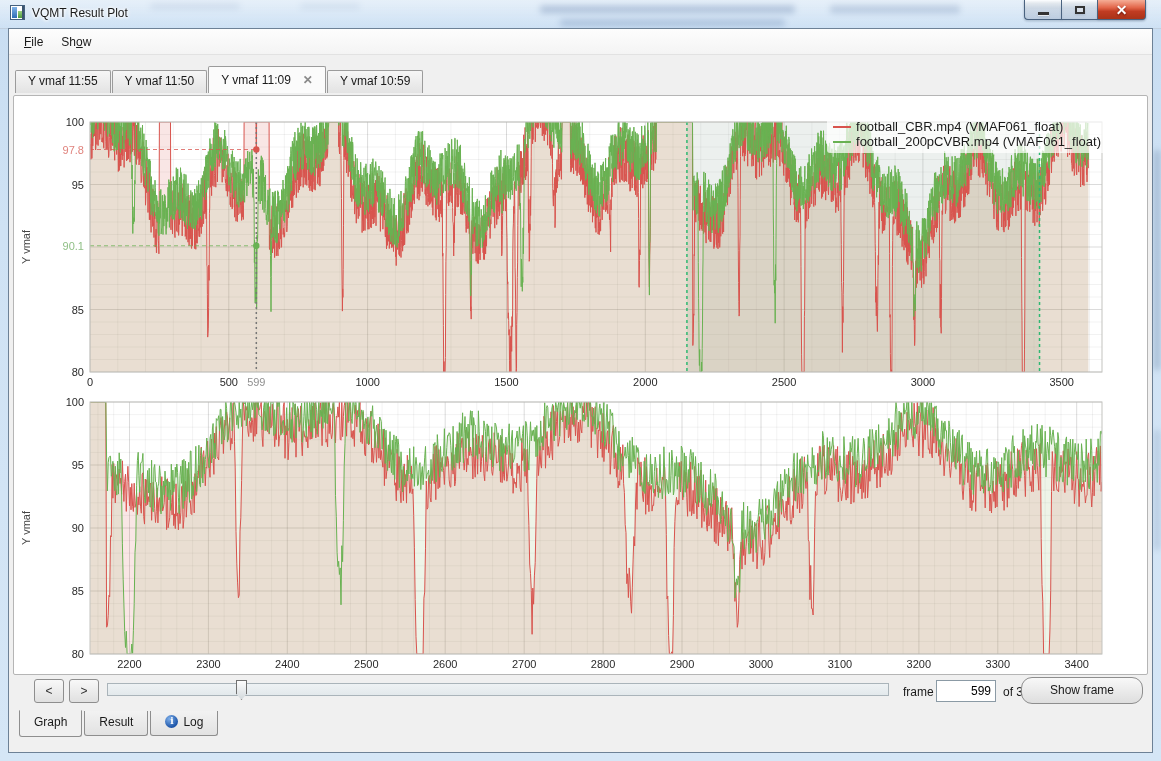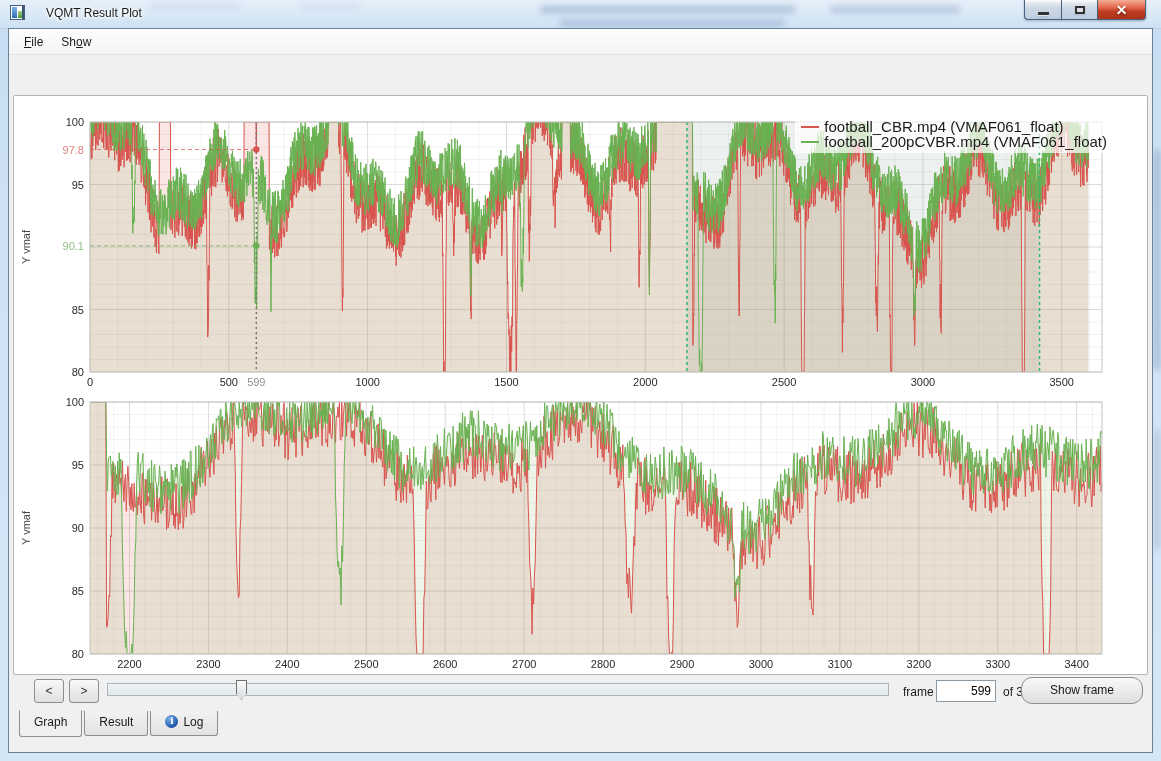--- a/index.html
+++ b/index.html
@@ -13,7 +13,7 @@
   .titlebar{position:absolute;left:0;top:0;width:1161px;height:28px;
     background:linear-gradient(180deg,rgba(255,255,255,.55),rgba(220,235,250,.25));
     border-bottom:1px solid rgba(120,145,175,.35);}
-  .title-left{position:absolute;left:10px;top:5px;display:flex;align-items:center;gap:21px;}
+  .title-left{position:absolute;left:10px;top:5px;display:flex;align-items:center;gap:7px;}
   .app-icon{width:15px;height:15px;border:1px solid #44607e;background:#fff;position:relative;box-sizing:border-box;}
   .app-icon .b1{position:absolute;left:1px;top:1px;width:5px;height:11px;background:linear-gradient(#7fb2e8,#2f6cb4);}
   .app-icon .b2{position:absolute;left:7px;top:5px;width:5px;height:7px;background:linear-gradient(#9ad07f,#4d9a3c);}

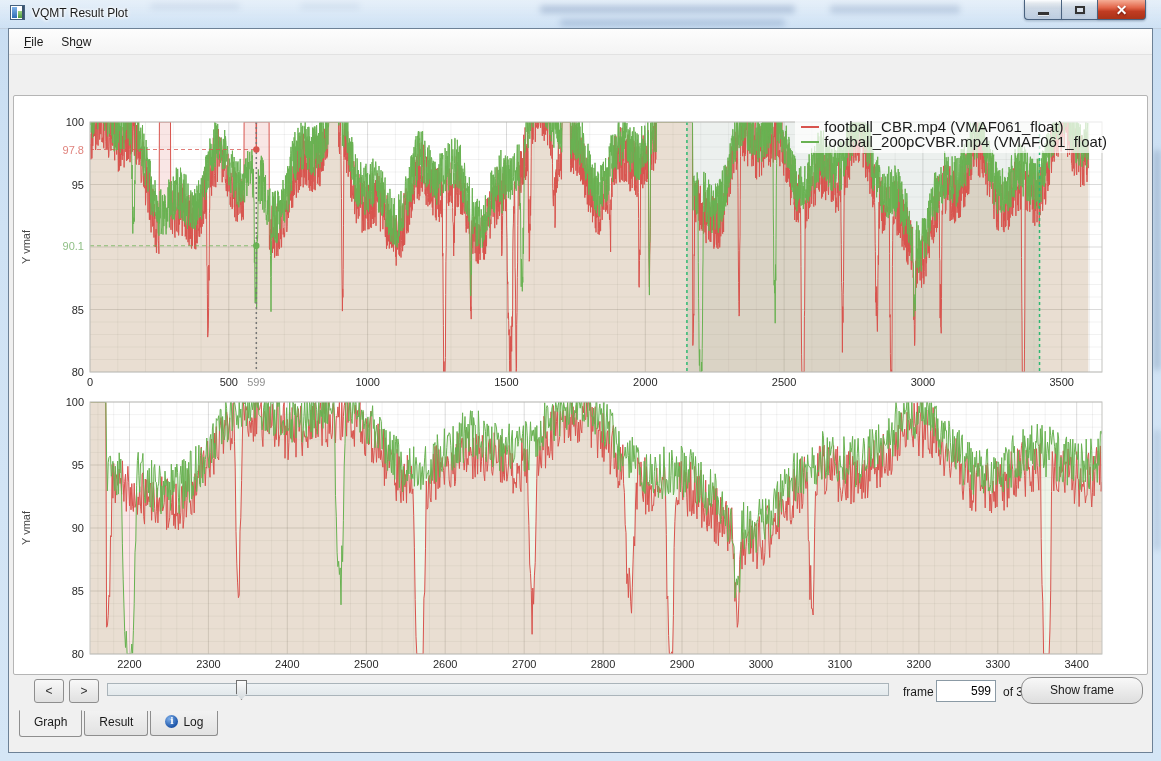--- a/index.html
+++ b/index.html
@@ -120,6 +120,12 @@
     <span class="menu-item"><span>Sh</span><u>o</u><span>w</span></span>
   </div>
 
+  <div class="tabbar">
+    <div class="tab"><span>Y vmaf 11:55</span></div>
+    <div class="tab"><span>Y vmaf 11:50</span></div>
+    <div class="tab active"><span>Y vmaf 11:09</span><span class="closex">✕</span></div>
+    <div class="tab"><span>Y vmaf 10:59</span></div>
+  </div>
 
   <div class="panel">
     <svg id="chart-top" width="1133" height="292" style="position:absolute;left:0;top:0;">

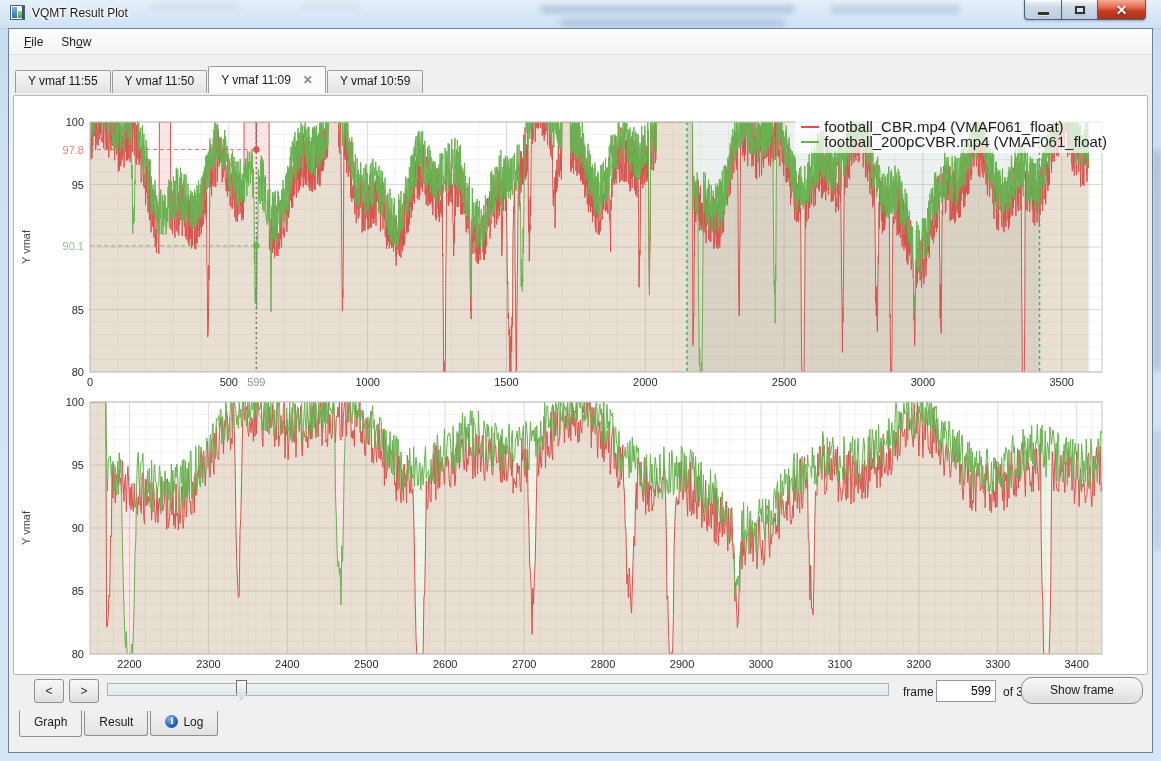--- a/index.html
+++ b/index.html
@@ -49,8 +49,8 @@
   
   .panel{position:absolute;left:4px;top:66px;width:1135px;height:580px;background:#ffffff;
     border:1px solid #b5b5b5;border-radius:2px;box-sizing:border-box;}
-  .legend{position:absolute;right:32px;top:20px;background:rgba(255,255,255,.72);
-    border-radius:3px;padding:3px 8px 4px 6px;font-size:15px;line-height:15px;z-index:5;}
+  .legend{position:absolute;right:38px;top:20px;background:rgba(255,255,255,.72);
+    border-radius:3px;padding:3px 8px 4px 6px;font-size:13px;line-height:15px;z-index:5;}
   .legend-row{display:flex;align-items:center;gap:5px;white-space:nowrap;}
   .legend-swatch{width:18px;height:2px;}
   svg text{font-family:"Liberation Sans",sans-serif;}

